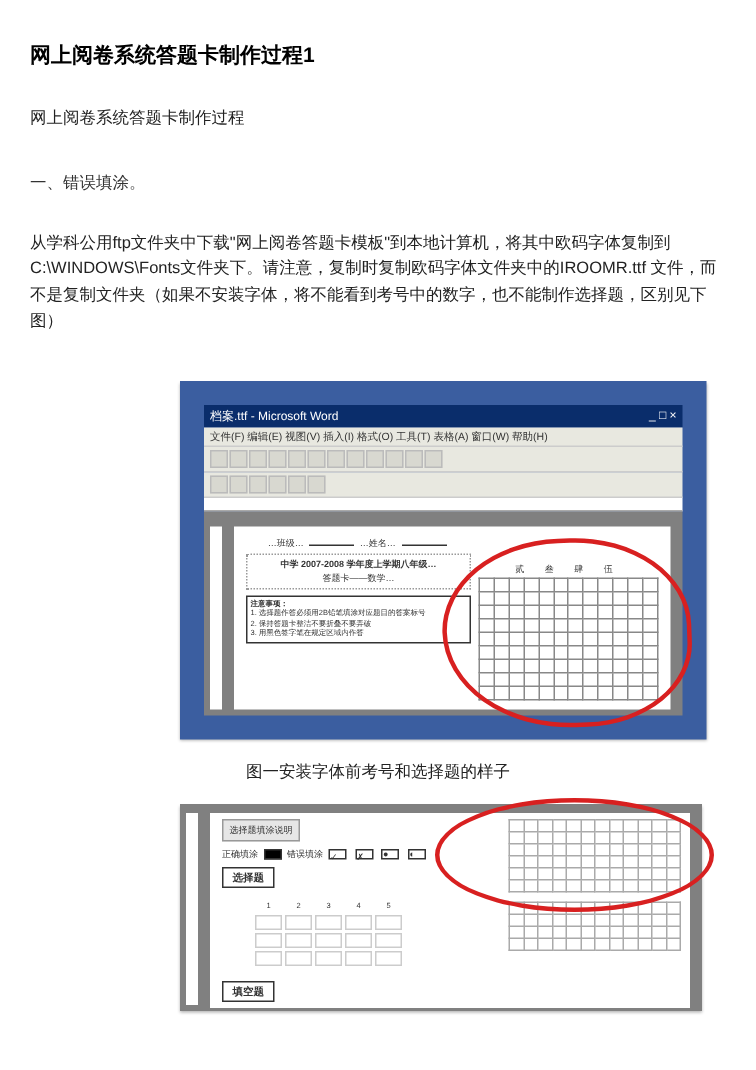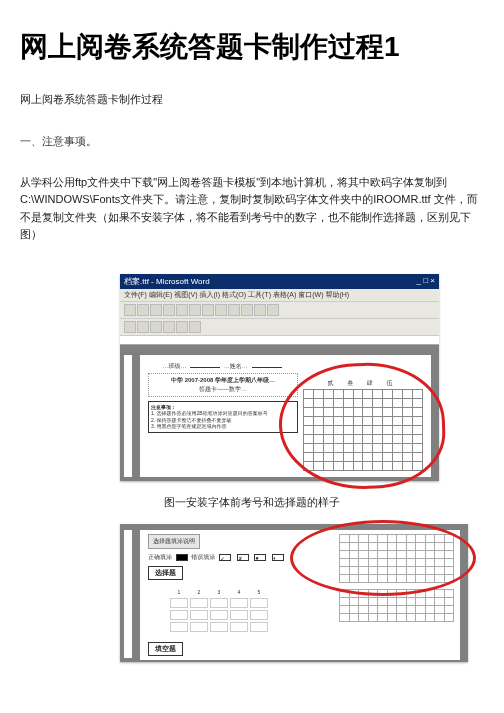--- a/index.html
+++ b/index.html
@@ -13,7 +13,7 @@
     background: #fff;
   }
   h1 {
-    font-size: 28px;
+    font-size: 14px;
     font-weight: bold;
     margin: 8px 0 16px 0;
     color: #000;

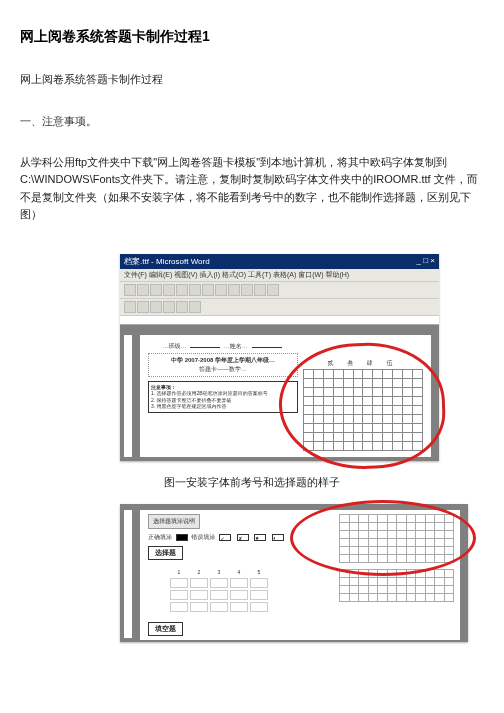--- a/index.html
+++ b/index.html
@@ -267,7 +267,7 @@
 
 <div class="para">网上阅卷系统答题卡制作过程</div>
 
-<div class="section-label">一、注意事项。</div>
+<div class="section-label">一、错误填涂。</div>
 
 <div class="para">从学科公用ftp文件夹中下载"网上阅卷答题卡模板"到本地计算机，将其中欧码字体复制到C:\WINDOWS\Fonts文件夹下。请注意，复制时复制欧码字体文件夹中的IROOMR.ttf 文件，而不是复制文件夹（如果不安装字体，将不能看到考号中的数字，也不能制作选择题，区别见下图）</div>
 

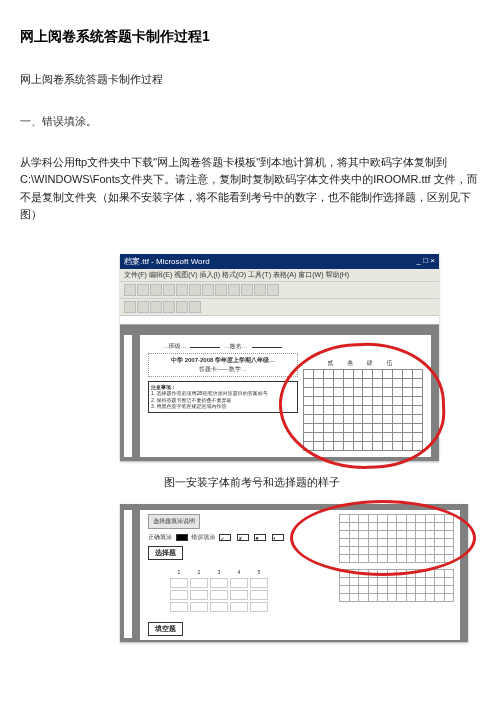--- a/index.html
+++ b/index.html
@@ -43,7 +43,7 @@
   .word-shot {
     width: 319px;
     background: #3b5ea0;
-    padding: 0;
+    padding: 16px;
     box-shadow: 0 1px 2px rgba(0,0,0,0.3);
   }
   .word-title {

